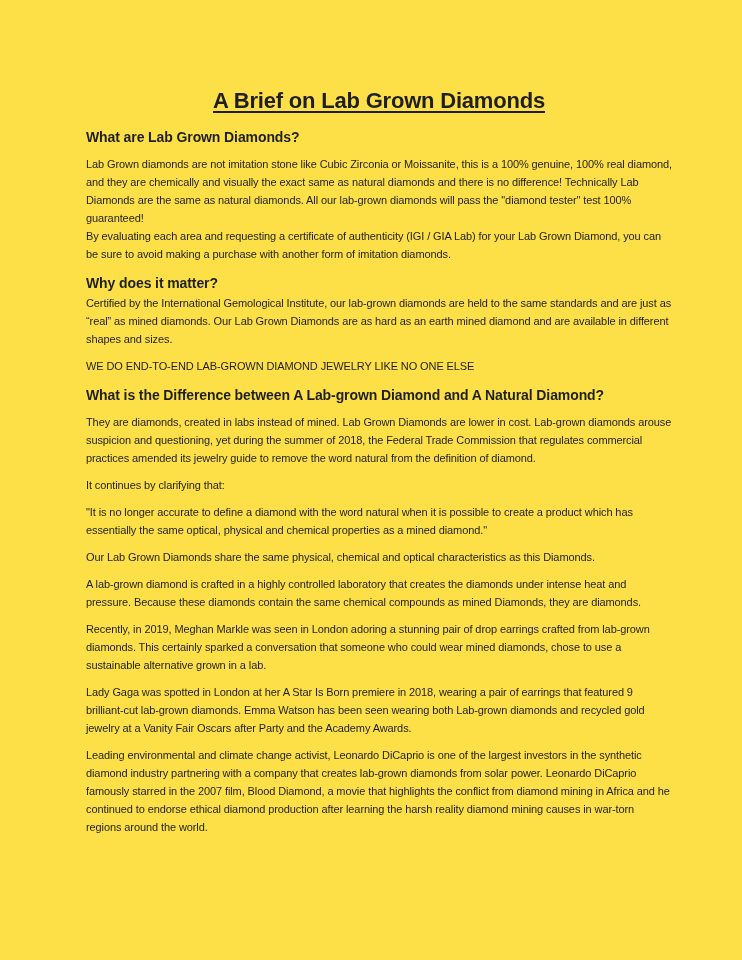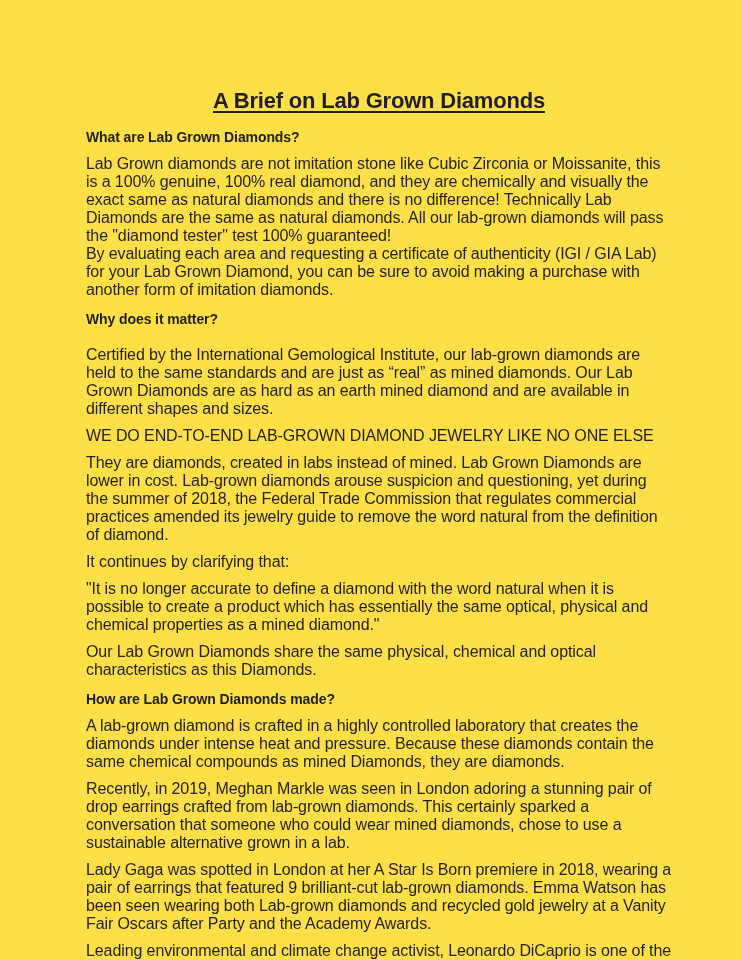--- a/index.html
+++ b/index.html
@@ -43,7 +43,7 @@
     margin-bottom: 18px;
   }
   .para {
-    font-size: 16px;
+    font-size: 11px;
     line-height: 18px;
     margin: 0 0 9px 0;
     letter-spacing: -0.1px;

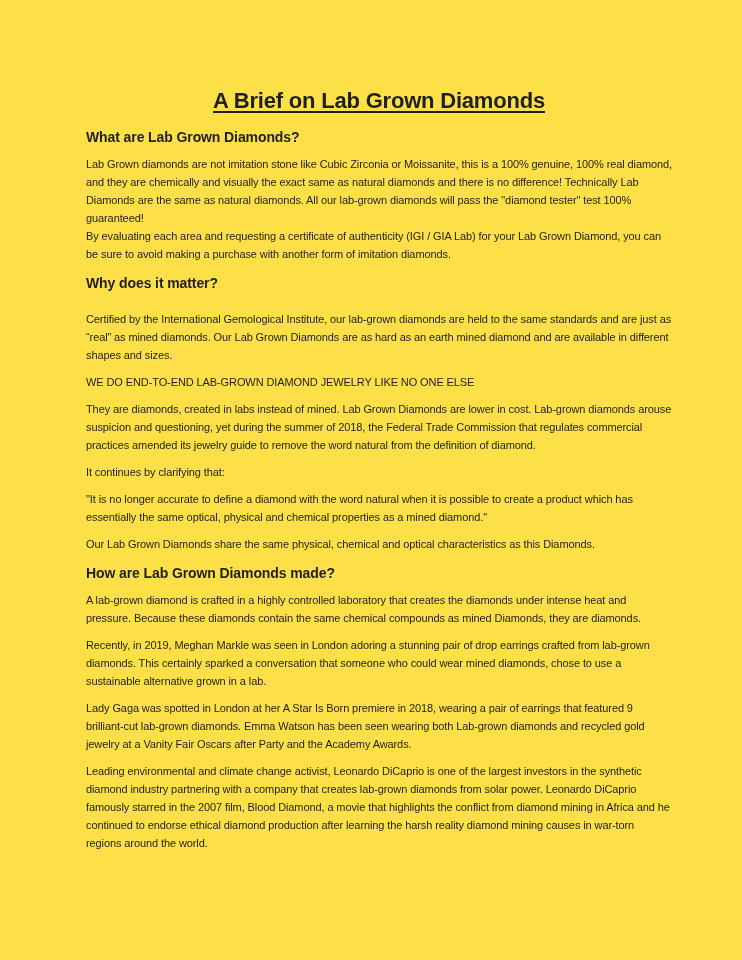--- a/index.html
+++ b/index.html
@@ -40,7 +40,7 @@
     margin-top: 0;
   }
   .heading.tight {
-    margin-bottom: 18px;
+    margin-bottom: 2px;
   }
   .para {
     font-size: 11px;

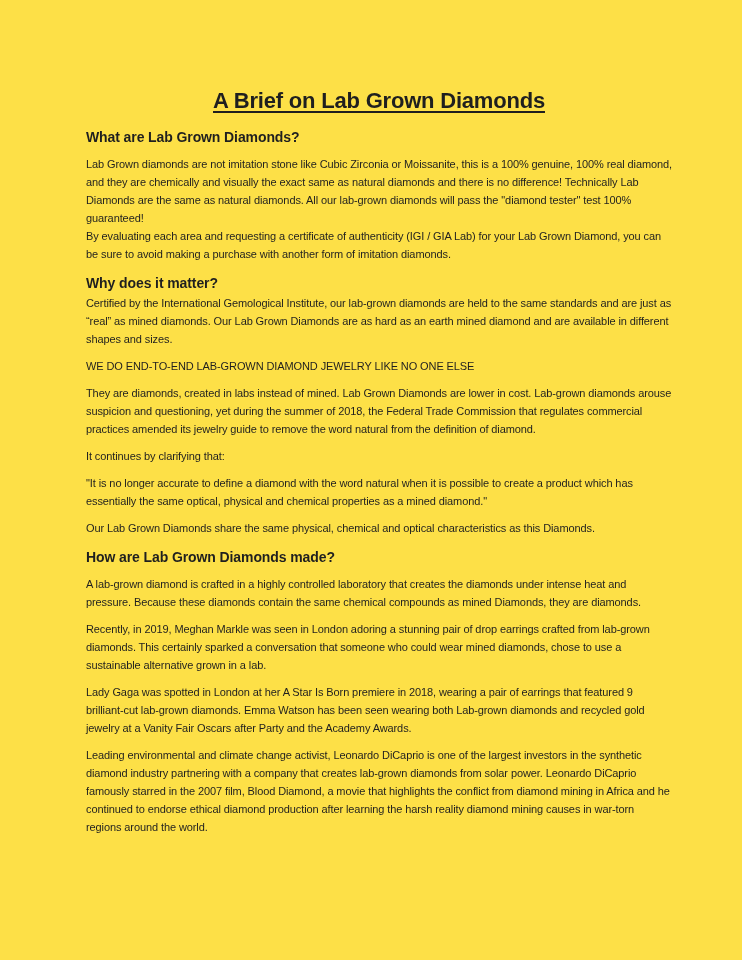--- a/index.html
+++ b/index.html
@@ -71,6 +71,7 @@
   </section>
 
   <section class="sec">
+    <h2 class="heading">What is the Difference between A Lab-grown Diamond and A Natural Diamond?</h2>
     <p class="para">They are diamonds, created in labs instead of mined. Lab Grown Diamonds are lower in cost. Lab-grown diamonds arouse suspicion and questioning, yet during the summer of 2018, the Federal Trade Commission that regulates commercial practices amended its jewelry guide to remove the word natural from the definition of diamond.</p>
     <p class="para">It continues by clarifying that:</p>
     <p class="para">"It is no longer accurate to define a diamond with the word natural when it is possible to create a product which has essentially the same optical, physical and chemical properties as a mined diamond."</p>

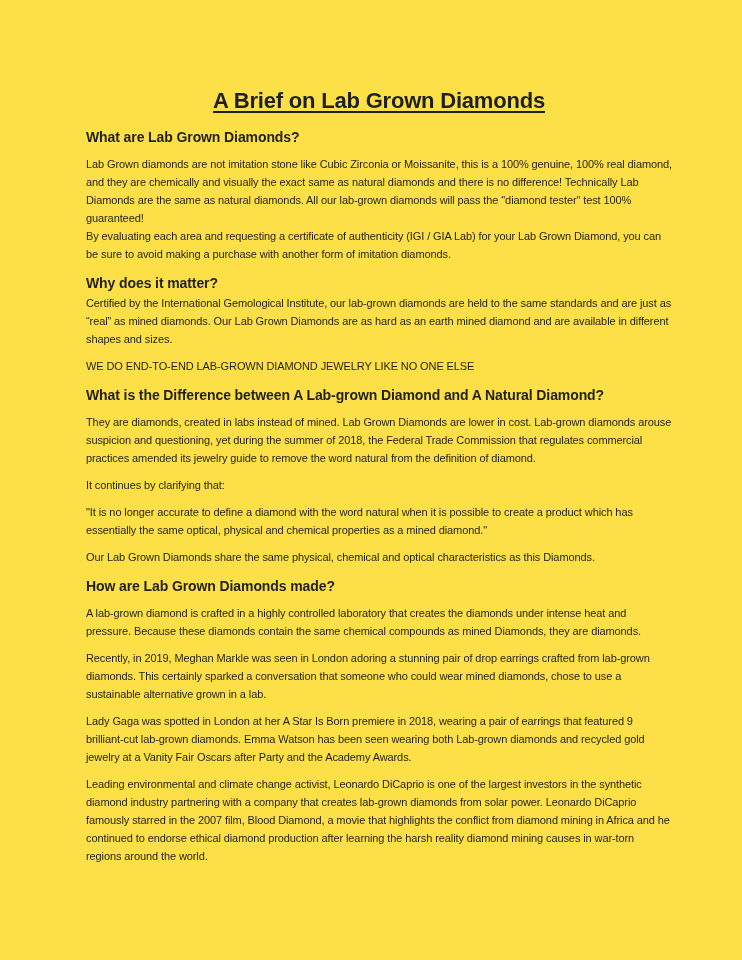--- a/index.html
+++ b/index.html
@@ -79,7 +79,6 @@
   </section>
 
   <section class="sec">
-    <h2 class="heading">How are Lab Grown Diamonds made?</h2>
     <p class="para">A lab-grown diamond is crafted in a highly controlled laboratory that creates the diamonds under intense heat and pressure. Because these diamonds contain the same chemical compounds as mined Diamonds, they are diamonds.</p>
   </section>
 

